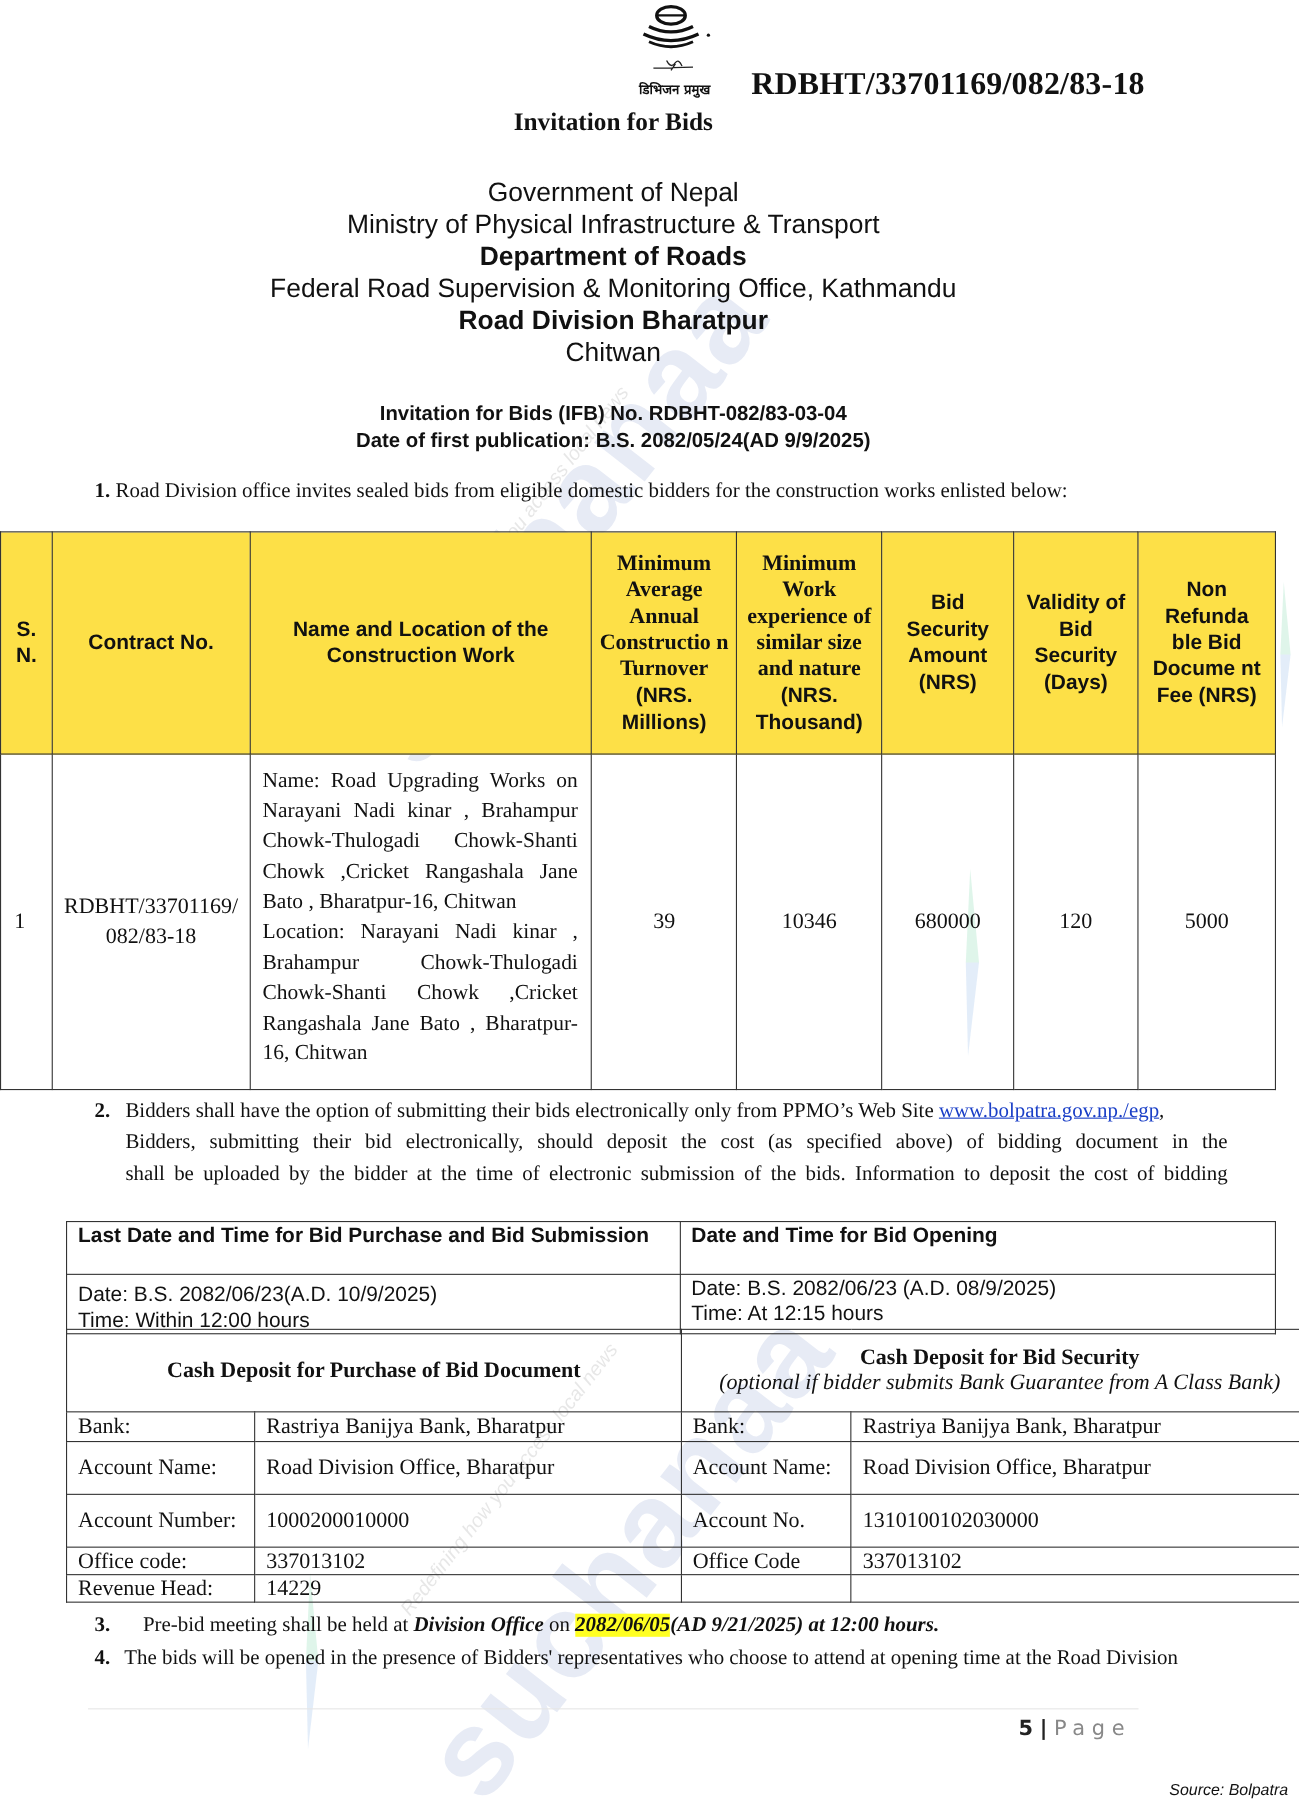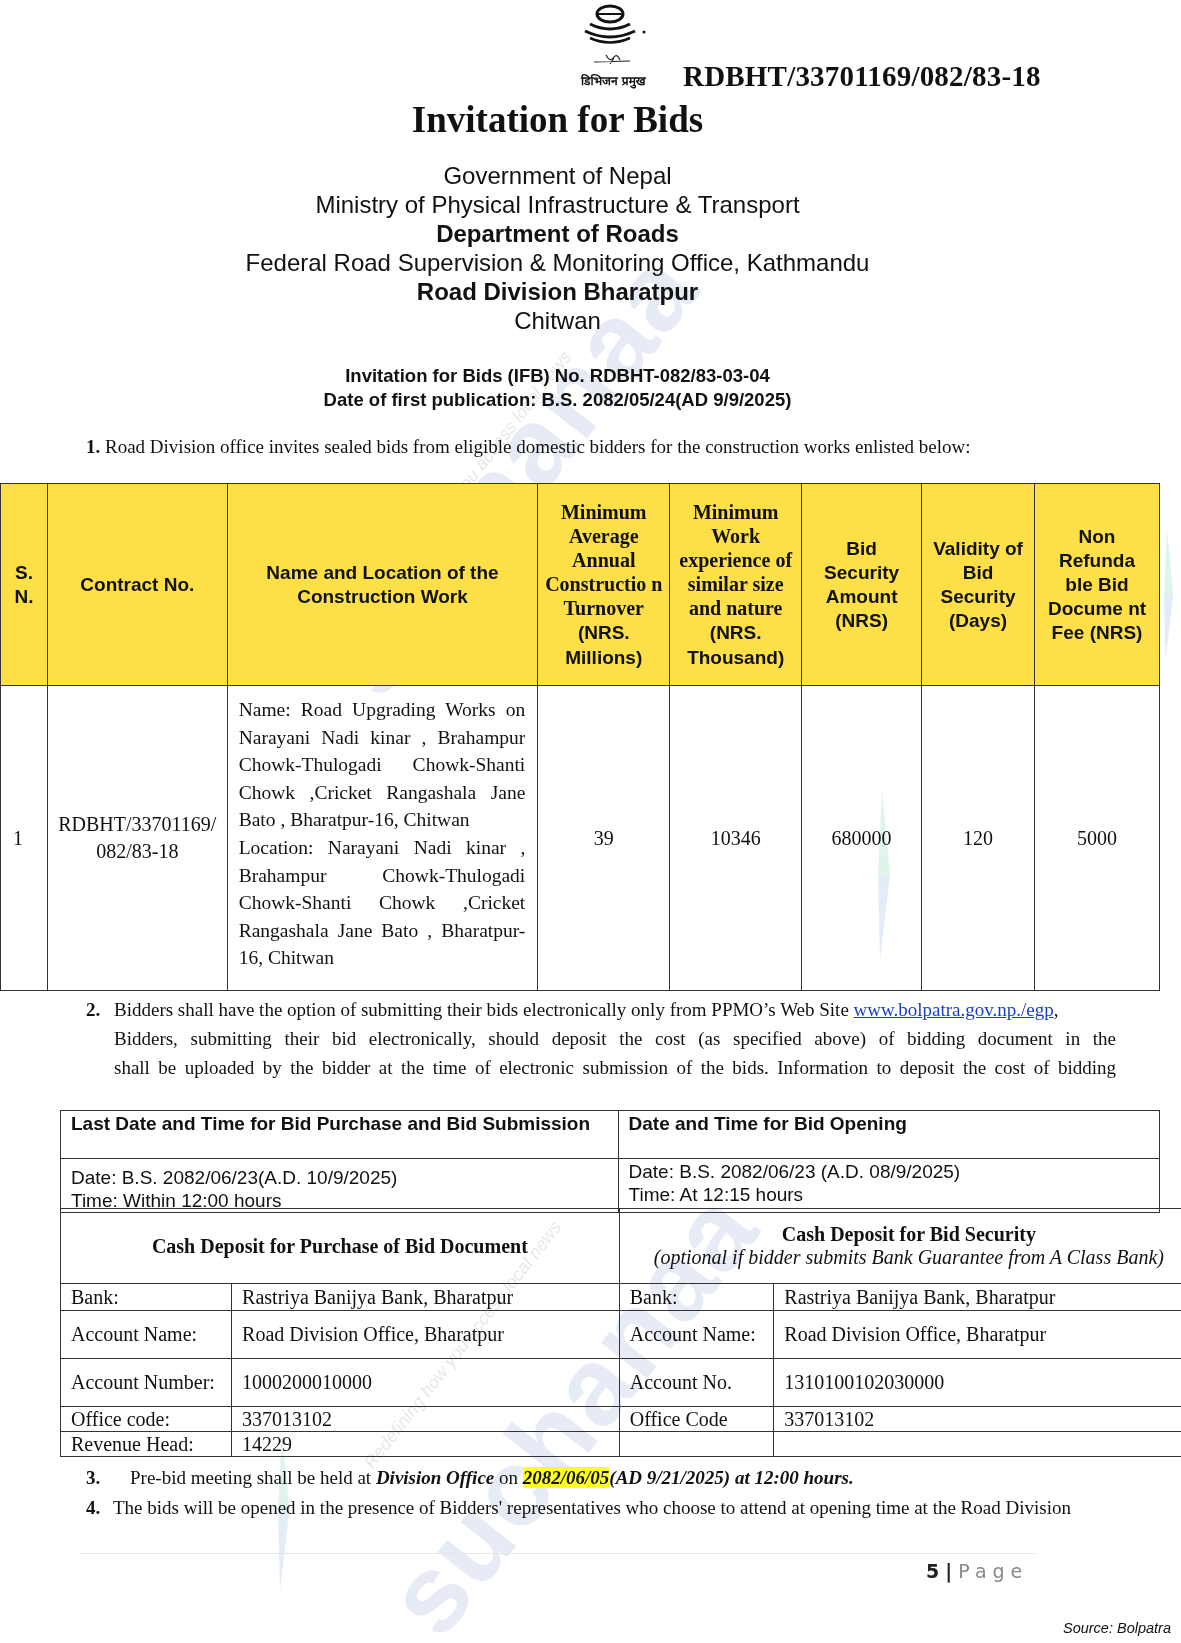--- a/index.html
+++ b/index.html
@@ -18,7 +18,7 @@
   .sig { left: 592px; top: 52px; width: 40px; height: 16px; }
   .hindi { left: 581px; top: 72px; font-size: 12px; font-family: "DejaVu Sans", sans-serif; font-weight: bold; }
   .ref-no { left: 683px; top: 60px; font-size: 29px; font-weight: bold; font-family: "Liberation Serif", serif; letter-spacing: 0.2px; }
-  .main-title { left: 0; width: 1115px; top: 98px; text-align: center; font-size: 37px; font-weight: bold; font-family: "Liberation Serif", serif; }
+  .main-title { left: 0; width: 1115px; top: 98px; text-align: center; font-size: 23px; font-weight: bold; font-family: "Liberation Serif", serif; }
 
   .org { left: 0; width: 1115px; text-align: center; font-family: "Liberation Sans", sans-serif; font-size: 24px; line-height: 29px; }
   .org div { height: 29px; }

